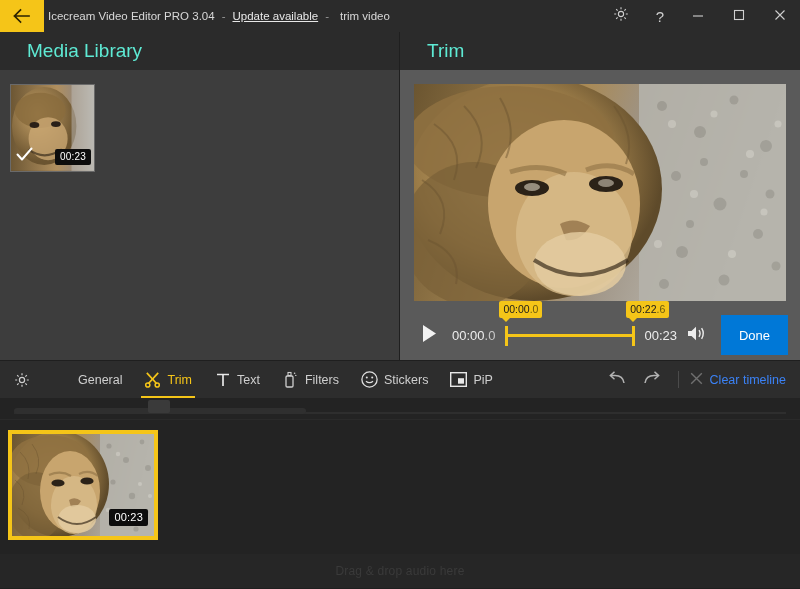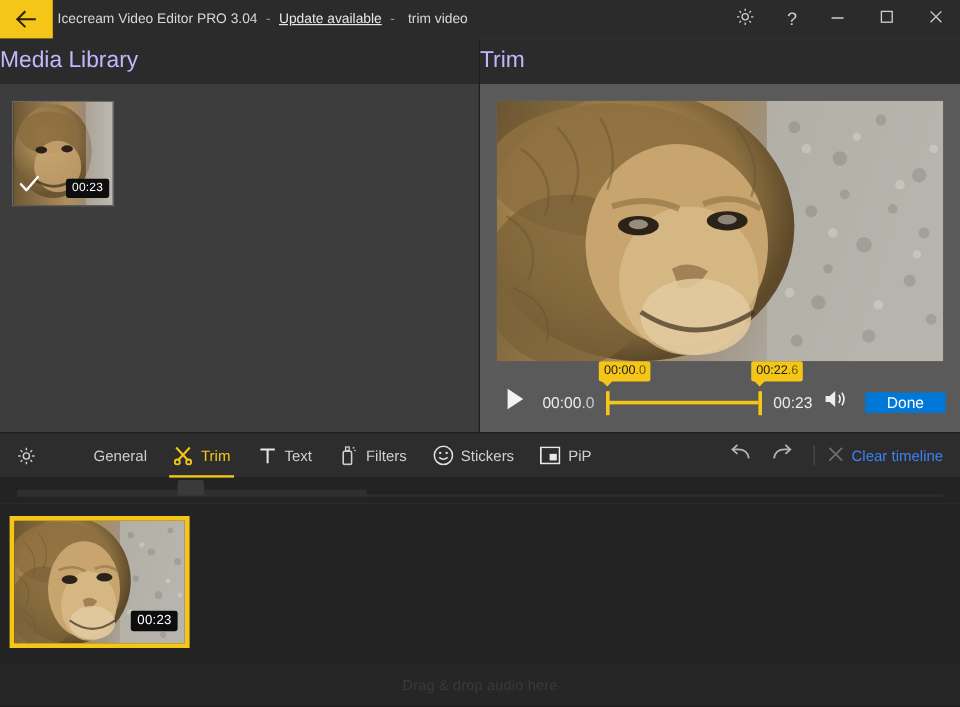--- a/index.html
+++ b/index.html
@@ -55,8 +55,8 @@
     height: 38px;
     background: #252525;
     display: flex; align-items: center;
-    padding-left: 0;
-    font-size: 19px; color: #c4b5fd; font-weight: 400;
+    padding-left: 27px;
+    font-size: 19px; color: #5eead4; font-weight: 400;
   }
 
   

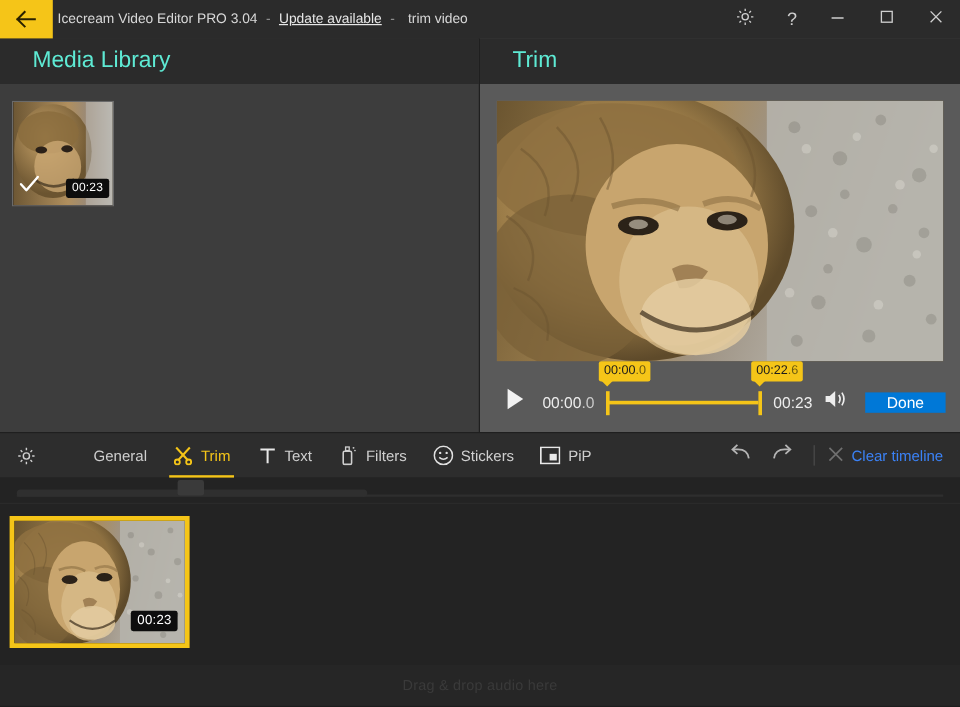--- a/index.html
+++ b/index.html
@@ -170,7 +170,7 @@
     cursor: pointer; color: #ededed;
   }
   .done-btn {
-    width: 67px; height: 17px; margin-right: 12px; margin-left: 6px;
+    width: 67px; height: 40px; margin-right: 12px; margin-left: 6px;
     background: #0078d7; color: #fff;
     font-size: 13px;
     display: flex; align-items: center; justify-content: center;

